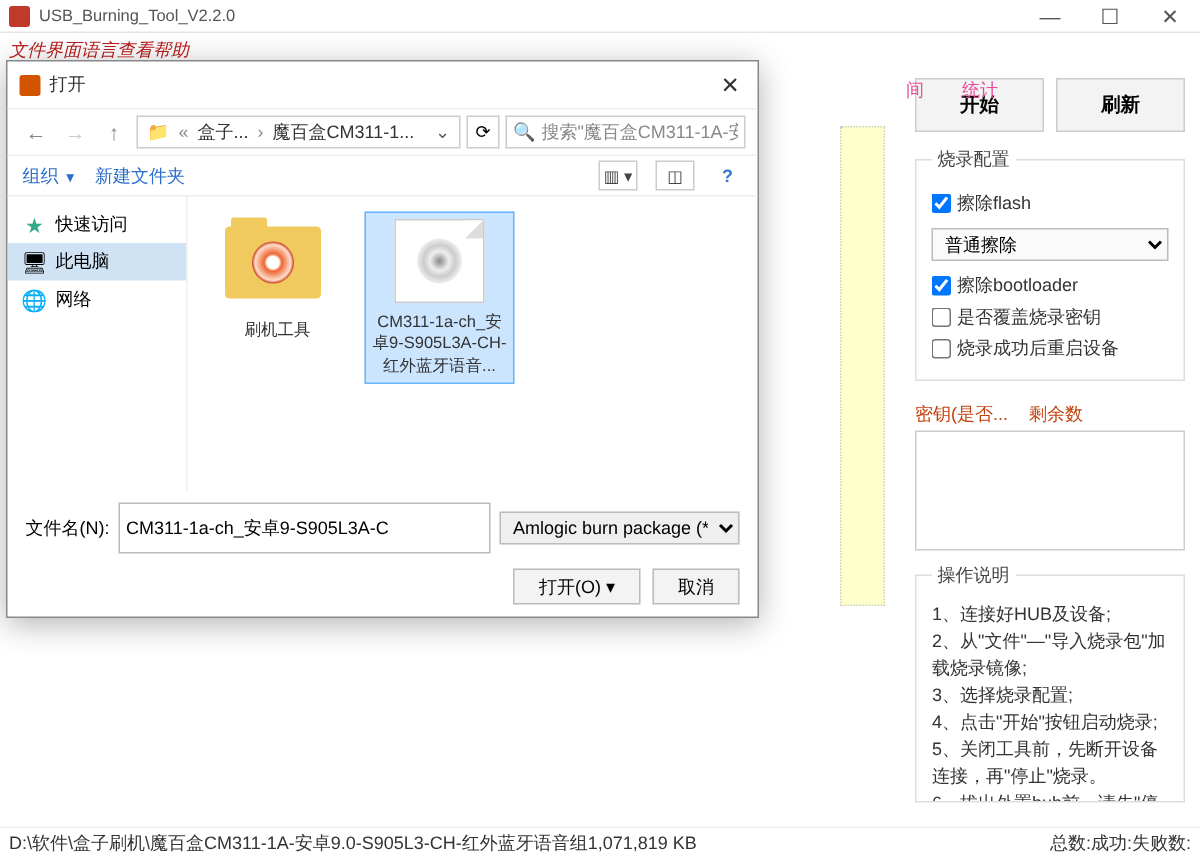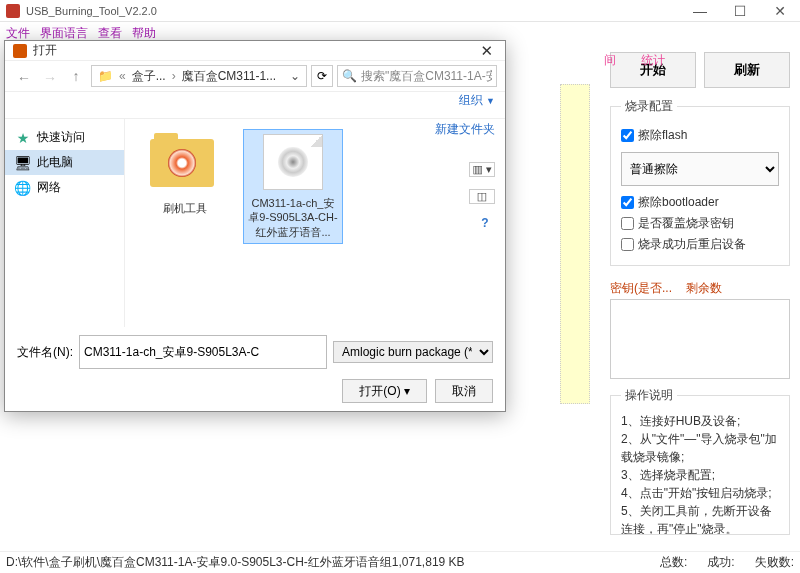--- a/index.html
+++ b/index.html
@@ -12,7 +12,7 @@
 .win-controls { position: absolute; right: 0; top: 0; display: flex; }
 .win-controls div { width: 40px; height: 22px; display: flex; align-items: center; justify-content: center; color: #555; cursor: pointer; font-size: 14px; }
 
-.menubar { height: 22px; display: flex; align-items: center; padding: 0 6px; gap: 10px; color: #a21caf; font-size: 12px; }
+.menubar { height: 22px; display: flex; align-items: center; padding: 0 6px; gap: 0; color: #b91c1c; font-size: 12px; font-style: italic; }
 .menubar span { cursor: pointer; }
 
 .content { display: flex; height: calc(100% - 22px - 22px - 22px); }

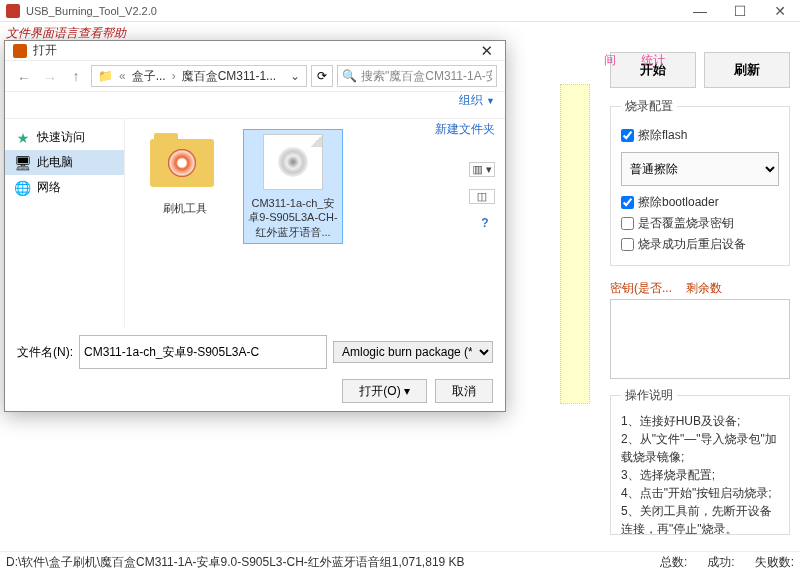--- a/index.html
+++ b/index.html
@@ -39,7 +39,7 @@
 
 
 .dialog { position: absolute; top: 40px; left: 4px; width: 502px; height: 372px; background: #fff; border: 1px solid #888; box-shadow: 0 4px 20px rgba(0,0,0,0.3); display: flex; flex-direction: column; }
-.dlg-titlebar { height: 20px; display: flex; align-items: center; padding: 0 8px; border-bottom: 1px solid #eee; }
+.dlg-titlebar { height: 32px; display: flex; align-items: center; padding: 0 8px; border-bottom: 1px solid #eee; }
 .dlg-titlebar .dicon { width: 14px; height: 14px; background: #d35400; border-radius: 2px; margin-right: 6px; }
 .dlg-titlebar .dtitle { font-size: 12px; color: #333; flex: 1; }
 .dlg-close { font-size: 15px; color: #333; cursor: pointer; padding: 0 4px; }

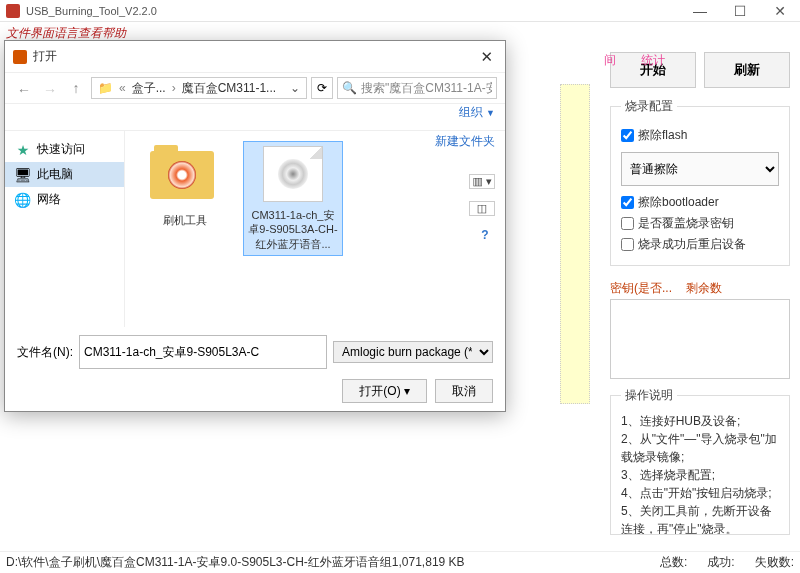--- a/index.html
+++ b/index.html
@@ -52,7 +52,7 @@
 .refresh-btn { width: 22px; height: 22px; border: 1px solid #ccc; display: flex; align-items: center; justify-content: center; cursor: pointer; }
 .search-box { width: 160px; height: 22px; border: 1px solid #ccc; display: flex; align-items: center; padding: 0 4px; gap: 4px; color: #888; font-size: 12px; }
 
-.dlg-toolbar { height: 28px; border-top: 1px solid #eee; border-bottom: 1px solid #eee; display: flex; align-items: flex-end; padding: 0 10px; gap: 12px; font-size: 12px; flex-direction: column; }
+.dlg-toolbar { height: 28px; border-top: 1px solid #eee; border-bottom: 1px solid #eee; display: flex; align-items: center; padding: 0 10px; gap: 12px; font-size: 12px; }
 .dlg-toolbar .link { color: #2a6ec9; cursor: pointer; }
 .dlg-toolbar .link .caret { font-size: 9px; }
 .dlg-toolbar .spacer { flex: 1; }

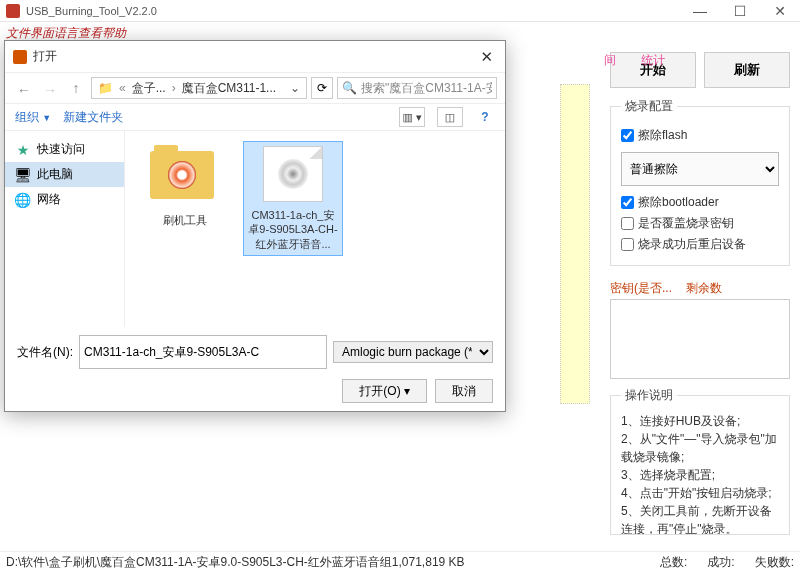--- a/index.html
+++ b/index.html
@@ -28,7 +28,7 @@
 fieldset legend { color: #444; font-size: 12px; padding: 0 4px; }
 .chk-row { display: flex; align-items: center; gap: 4px; margin: 4px 0; color: #333; }
 .chk-row input { margin: 0; }
-select.erase { width: 100%; height: 34px; border: 1px solid #bbb; background: #fafafa; font-size: 12px; padding: 0 4px; margin: 4px 0; }
+select.erase { width: 100%; height: 22px; border: 1px solid #bbb; background: #fafafa; font-size: 12px; padding: 0 4px; margin: 4px 0; }
 
 .key-header { display: flex; gap: 14px; margin-top: 6px; font-size: 12px; color: #c2410c; }
 .key-list { border: 1px solid #ccc; height: 80px; margin-top: 2px; background: #fff; }

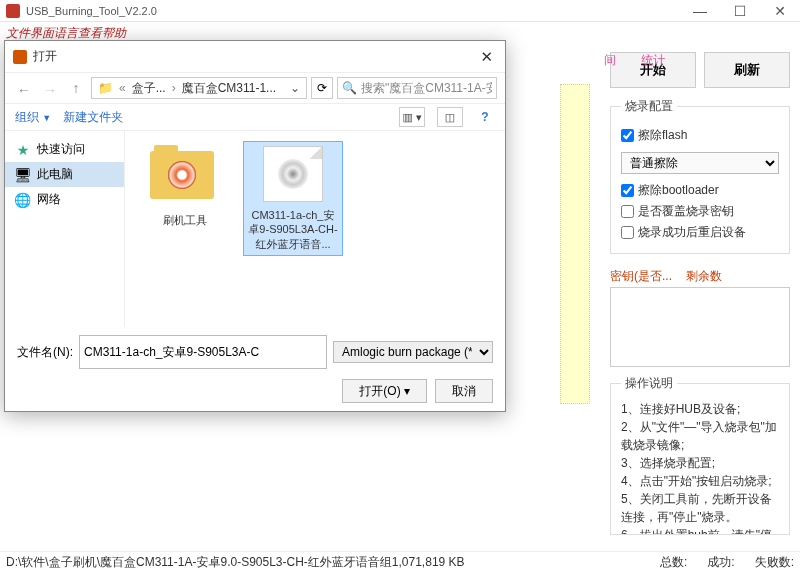--- a/index.html
+++ b/index.html
@@ -164,7 +164,7 @@
 
 <div class="statusbar">
   <span style="overflow:hidden; white-space:nowrap; text-overflow:ellipsis; max-width:480px;">D:\软件\盒子刷机\魔百盒CM311-1A-安卓9.0-S905L3-CH-红外蓝牙语音组1,071,819 KB</span>
-  <span style="display:flex; gap:20px;">
+  <span style="display:flex; ">
     <span>总数:</span>
     <span>成功:</span>
     <span>失败数:</span>

